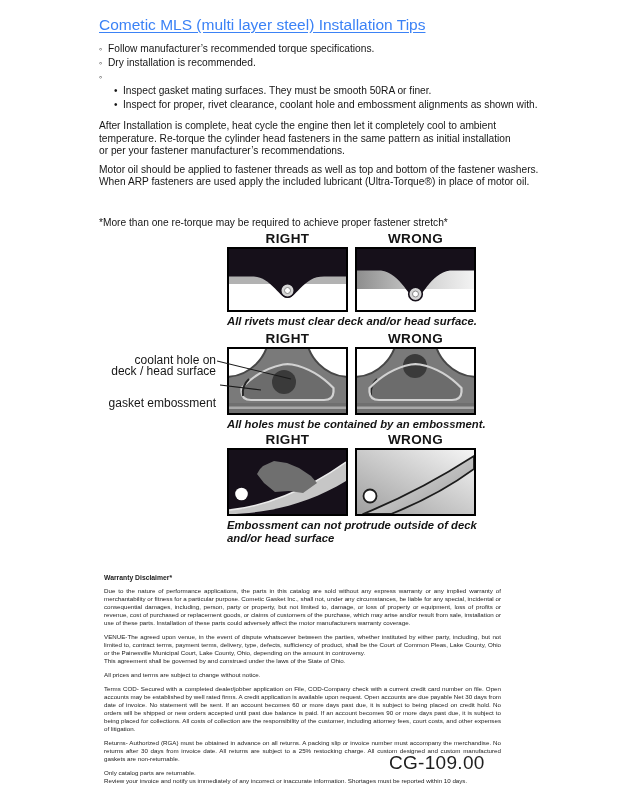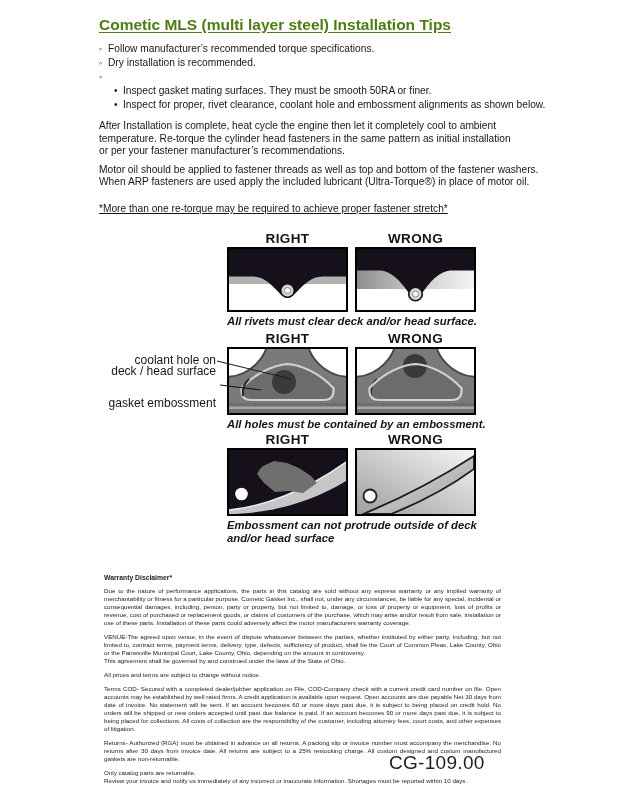--- a/index.html
+++ b/index.html
@@ -8,7 +8,7 @@
 
   
   .content{position:absolute;left:99px;top:16px;width:455px;}
-  .title{font-size:15.5px;font-weight:bold;color:#4d7c0f;margin:0 0 8px 0;
+  .title{font-size:15.5px;font-weight:normal;color:#3b82f6;margin:0 0 8px 0;
          text-decoration:underline;text-underline-offset:2px;}
   .bullet{display:flex;font-size:10.2px;line-height:14px;color:#161616;}
   .bullet .mk{width:9px;flex:0 0 9px;}

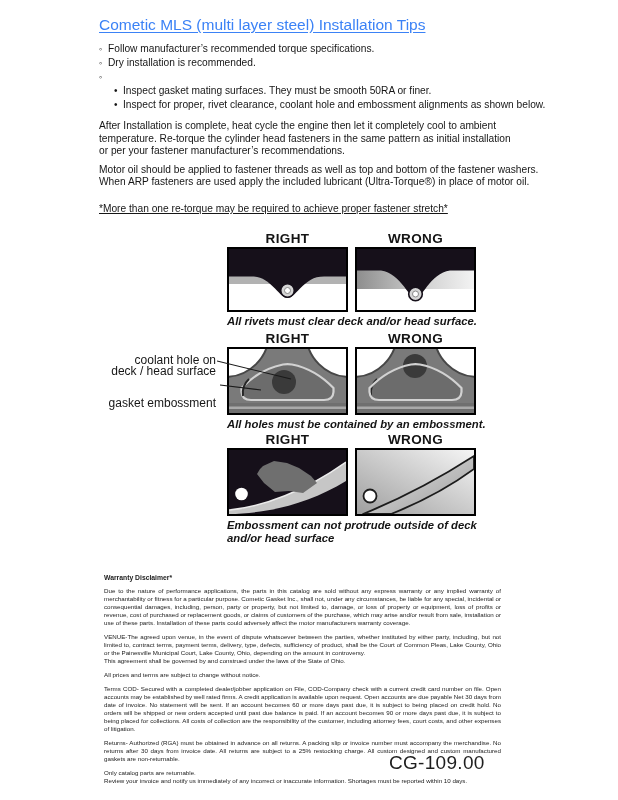--- a/index.html
+++ b/index.html
@@ -73,7 +73,7 @@
     </div>
     <div class="bullet b2">
       <span class="mk"></span>
-      <span>Inspect for proper, rivet clearance, coolant hole and embossment alignments as shown below.</span>
+      <span>Inspect for proper, rivet clearance, coolant hole and embossment alignments as shown with.</span>
     </div>
 
     <p class="para p2">After Installation is complete, heat cycle the engine then let it completely cool to ambient

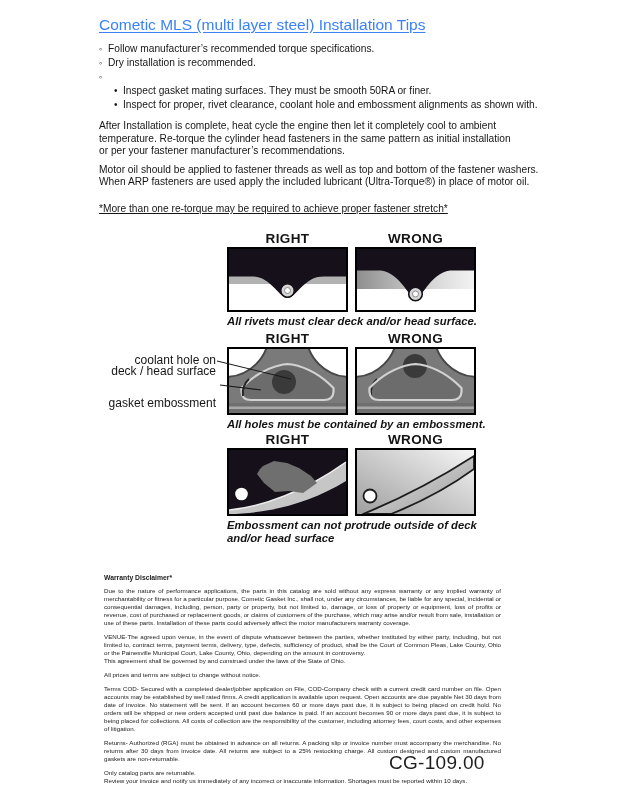--- a/index.html
+++ b/index.html
@@ -18,7 +18,7 @@
   .sect-heading{font-size:13.5px;font-weight:bold;color:#101010;margin:9px 0 0 0;}
   .para{font-size:10.2px;line-height:12.6px;margin:6px 0 0 0;white-space:pre-line;color:#161616;}
   .para.p2{margin-top:8px;}
-  .para.p3{margin-top:14px;text-decoration:underline;}
+  .para.p3{margin-top:28px;}
 
   
   .diag{position:absolute;left:227px;width:310px;}

